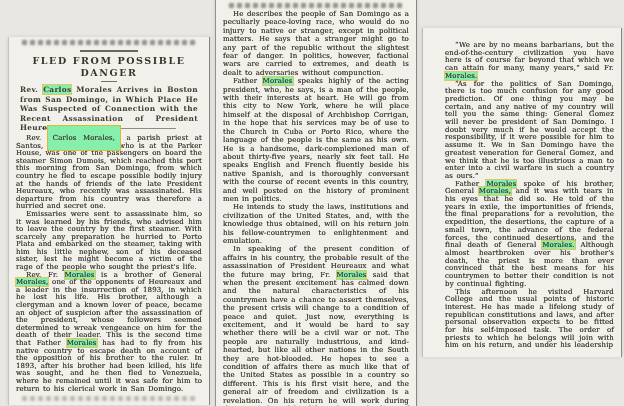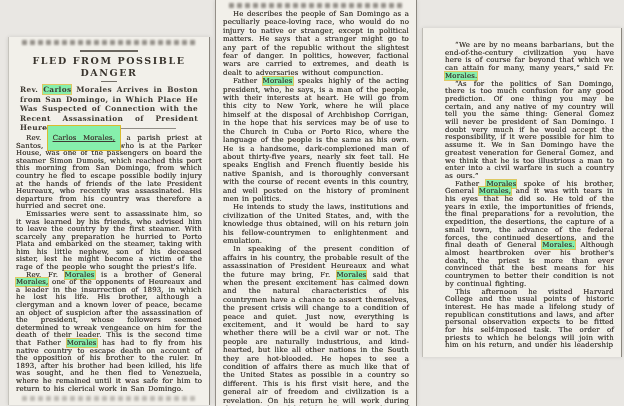--- a/index.html
+++ b/index.html
@@ -50,7 +50,7 @@
   .col-3 .body { margin-top:14px; }
   .col-2 .body { margin-top:2px; }
   .hl { background:#86efac; box-shadow:0 0 0 1px rgba(214,182,40,.7); }
-  .hl-box { padding:8px 5px; box-shadow:0 0 0 1px #d9bc2e; position:relative;text-decoration:underline; }
+  .hl-box { padding:8px 5px; box-shadow:0 0 0 1px #d9bc2e; position:relative; }
 </style>
 </head>
 <body>

